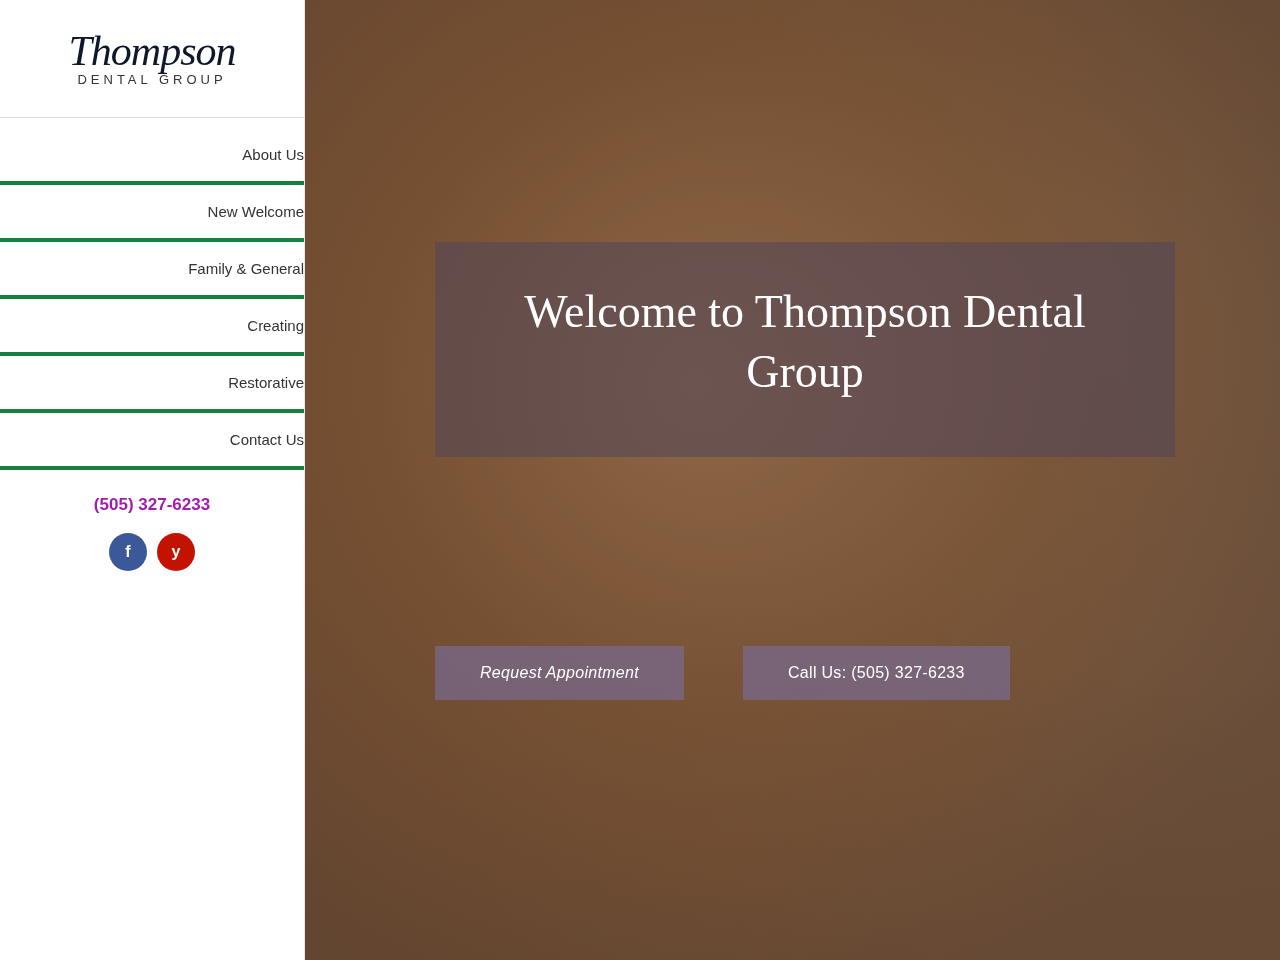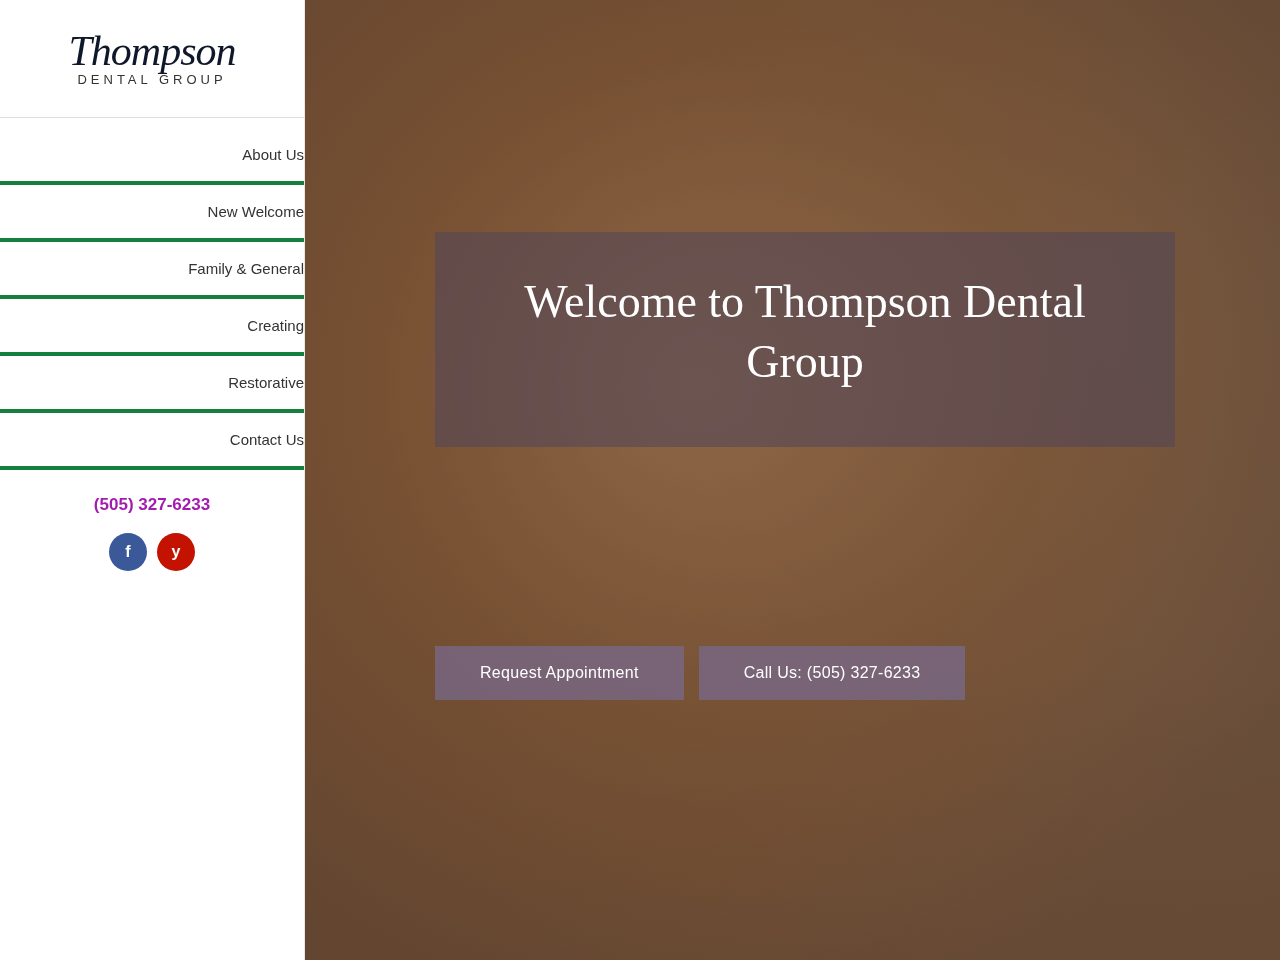--- a/index.html
+++ b/index.html
@@ -180,7 +180,7 @@
     
     .hero-text-box {
       position: absolute;
-      top: 232px;
+      top: 242px;
       left: 130px;
       width: 740px;
       background: rgba(80, 70, 90, 0.55);

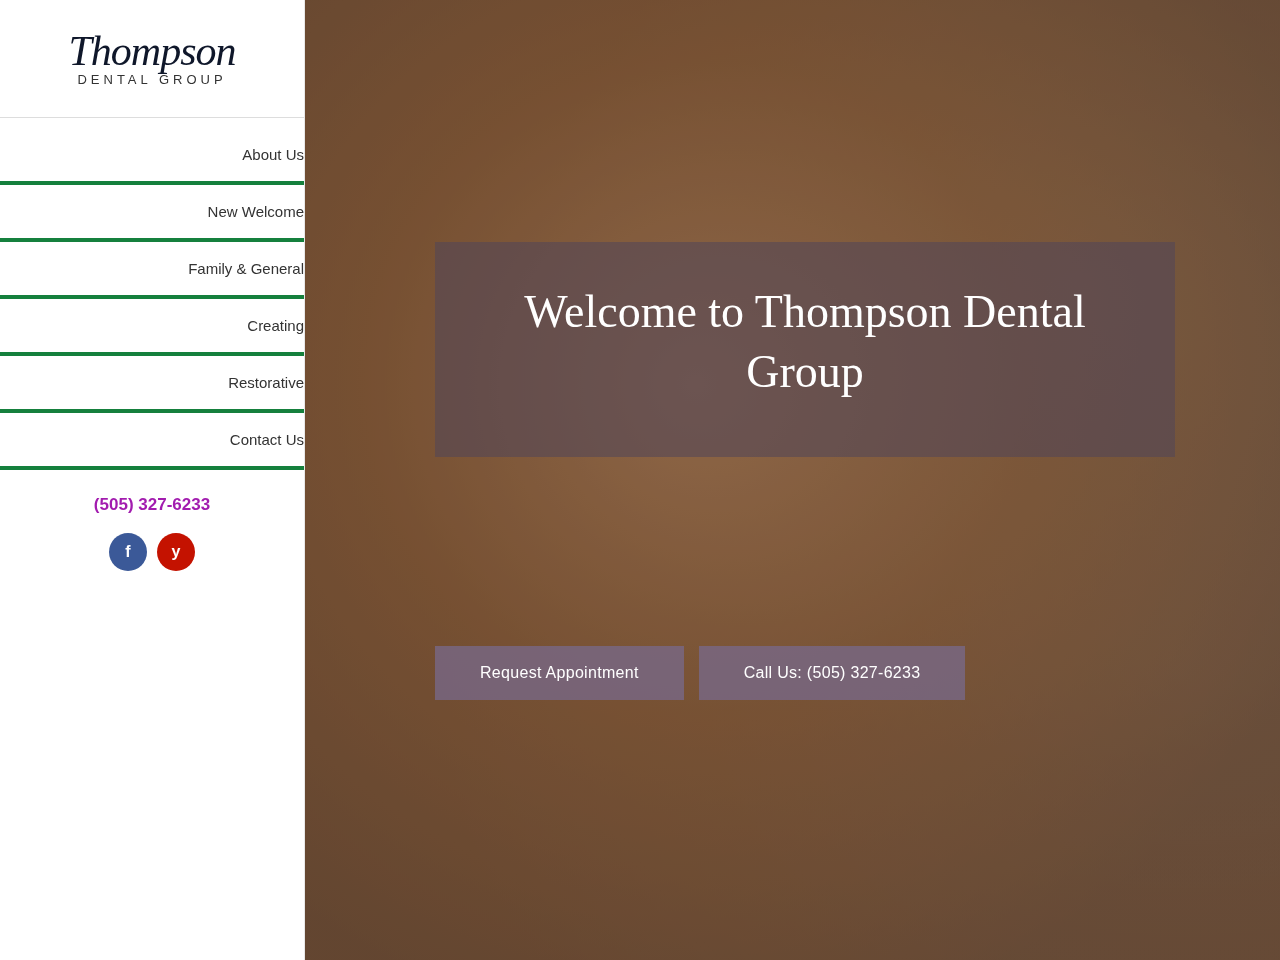--- a/index.html
+++ b/index.html
@@ -226,6 +226,7 @@
 
     .cta-request {
       background: rgba(120, 105, 140, 0.75);
+      font-style: italic;
     }
 
     .cta-call {

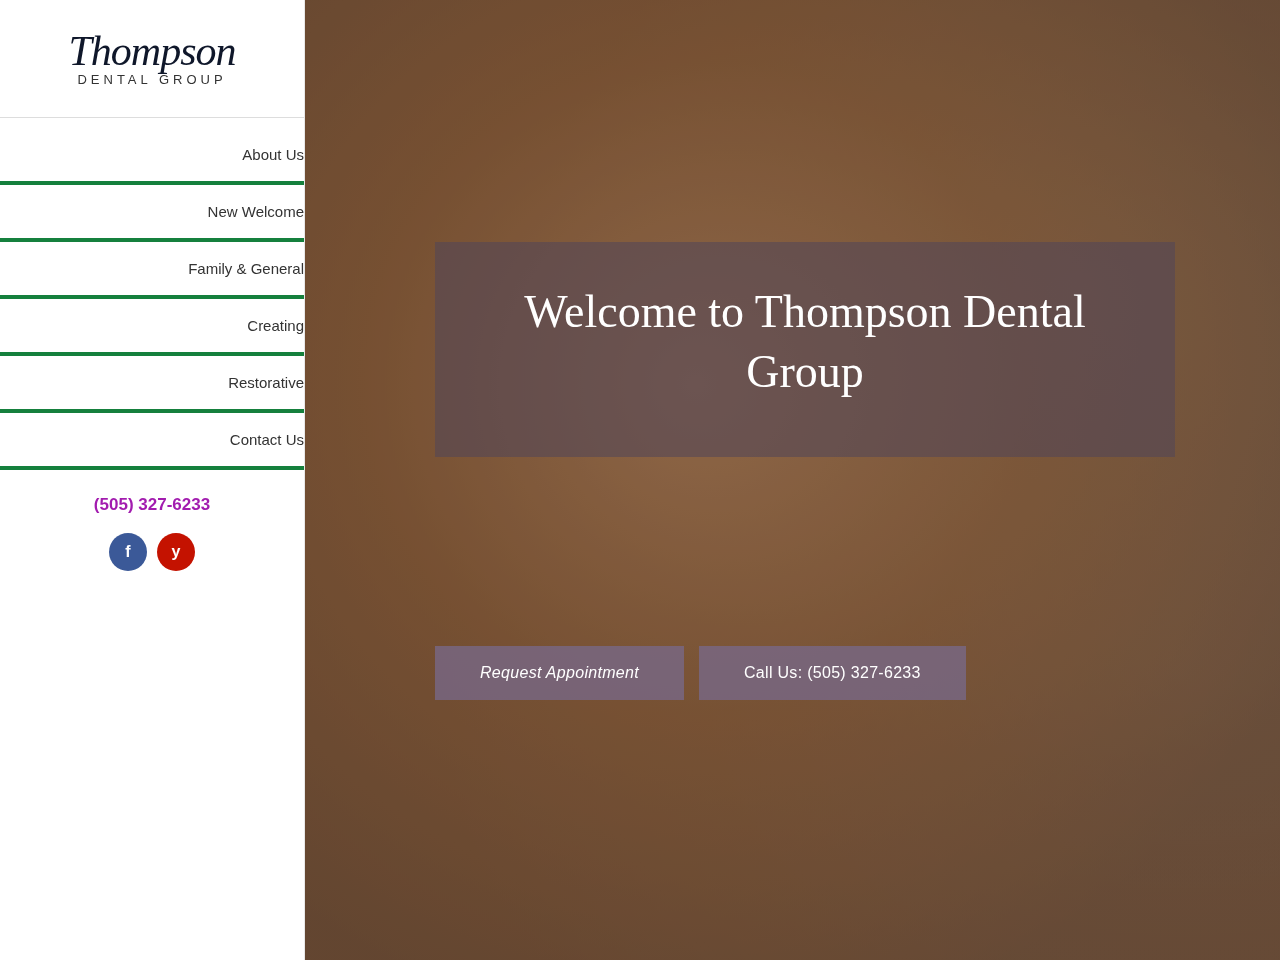--- a/index.html
+++ b/index.html
@@ -231,6 +231,7 @@
 
     .cta-call {
       background: rgba(120, 105, 140, 0.75);
+      margin-left: 44px;
     }
   </style>
 </head>

